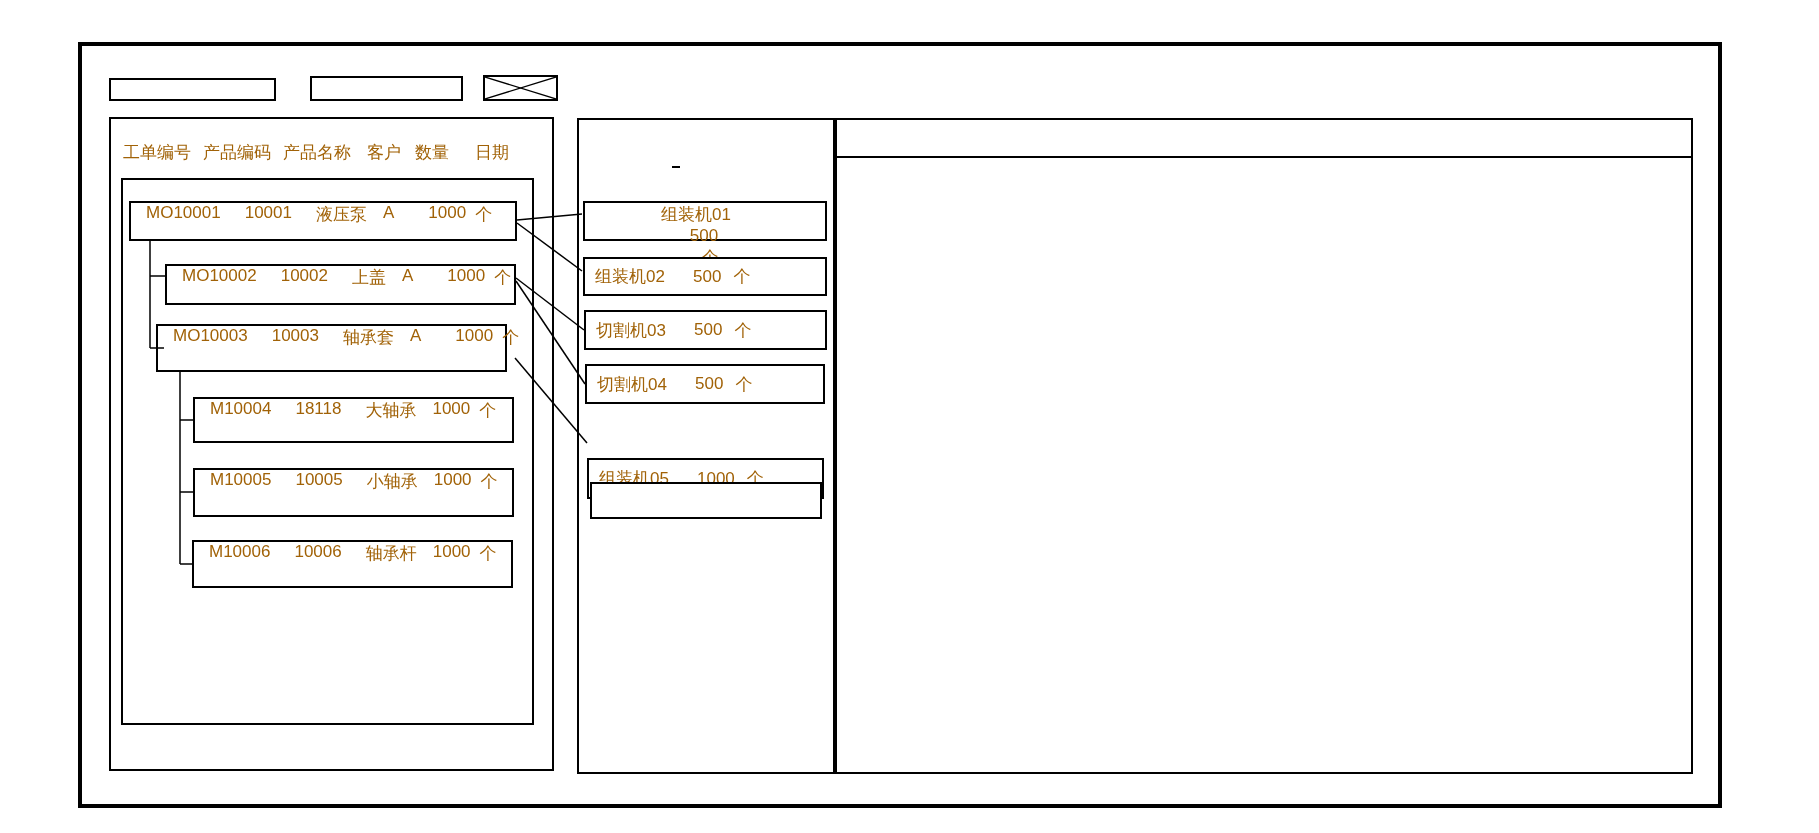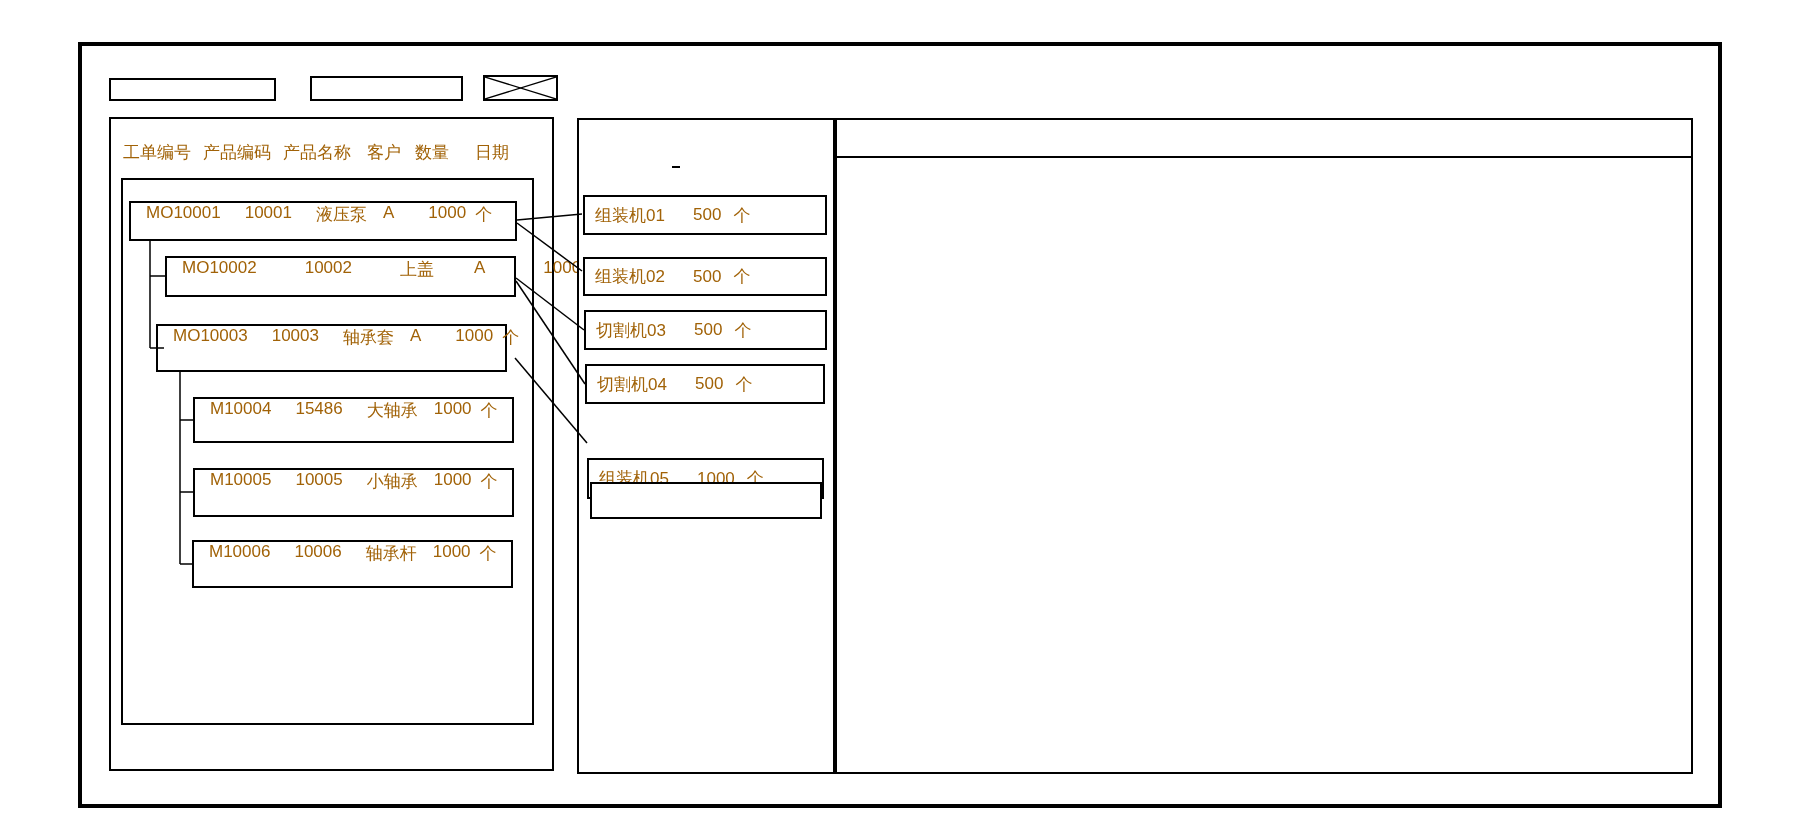--- a/index.html
+++ b/index.html
@@ -57,7 +57,7 @@
   }
   .mc-box .mname{margin-right:28px;min-width:70px;}
   .mc-box .mqty{margin-right:12px;}
-  .mc-r0{left:583px;top:195px;width:244px;height:40px;}
+  .mc-r0{left:583px;top:201px;width:244px;height:40px;flex-direction:column;}
   .mc-r1{left:583px;top:257px;width:244px;height:39px;}
   .mc-r2{left:584px;top:310px;width:243px;height:40px;}
   .mc-r3{left:585px;top:364px;width:240px;height:40px;}

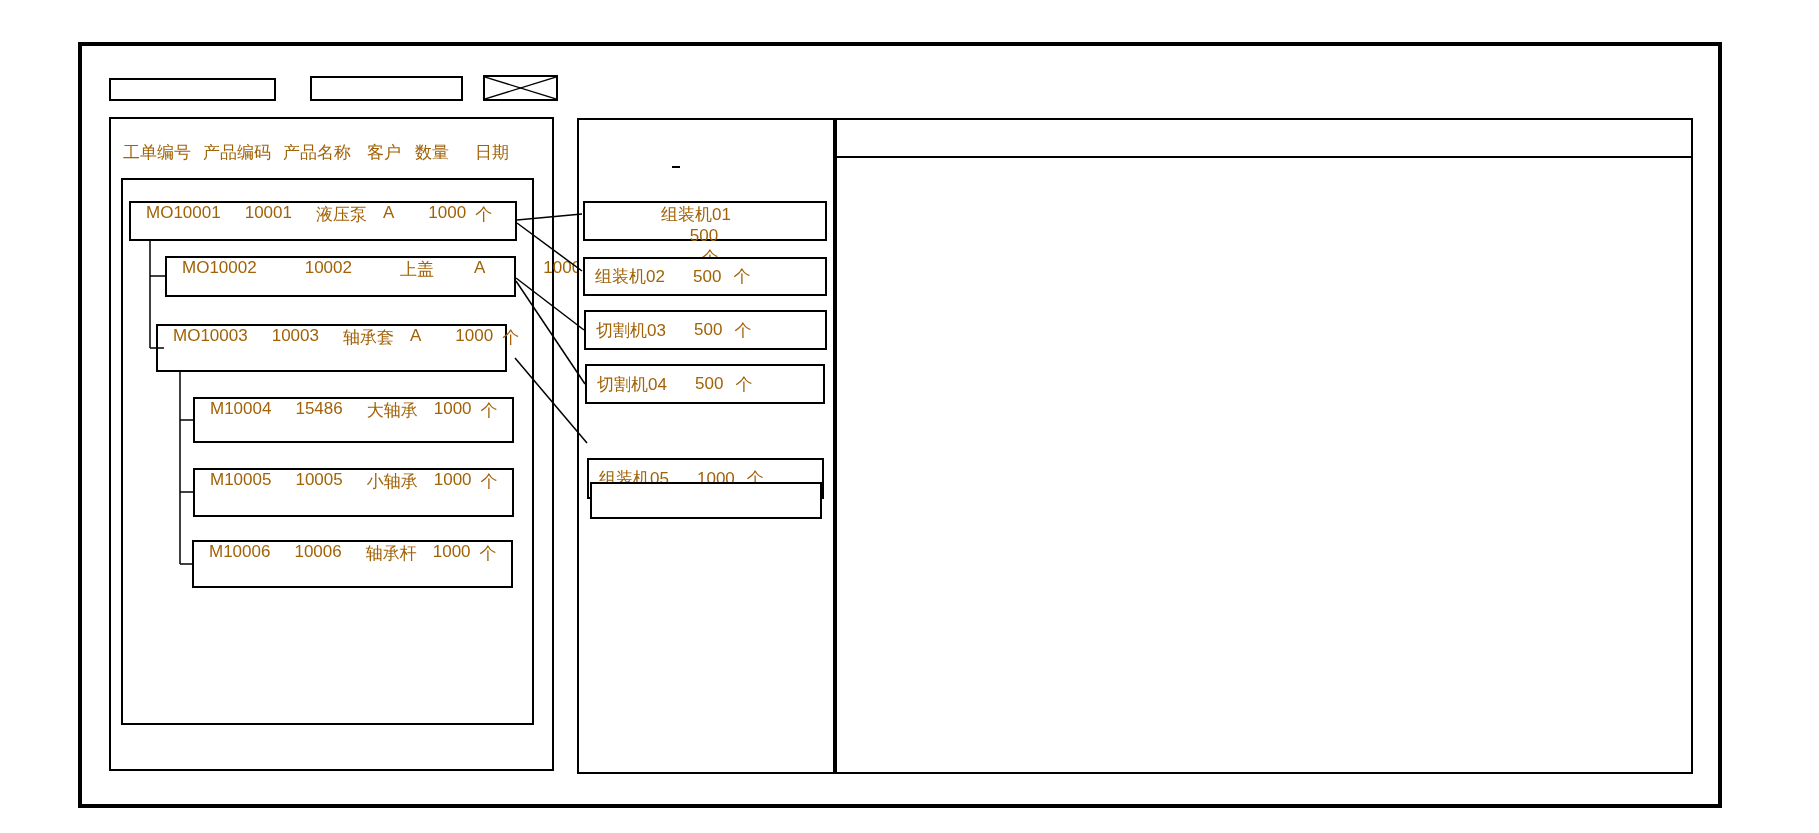--- a/index.html
+++ b/index.html
@@ -44,7 +44,7 @@
   .wo-box .f.funit{margin-right:0;}
 
   .wo-r0{left:129px;top:201px;width:388px;height:40px;}
-  .wo-r1{left:165px;top:256px;width:351px;height:41px;gap:24px;}
+  .wo-r1{left:165px;top:264px;width:351px;height:41px;}
   .wo-r2{left:156px;top:324px;width:351px;height:48px;}
   .wo-r3{left:193px;top:397px;width:321px;height:46px;}
   .wo-r4{left:193px;top:468px;width:321px;height:49px;}

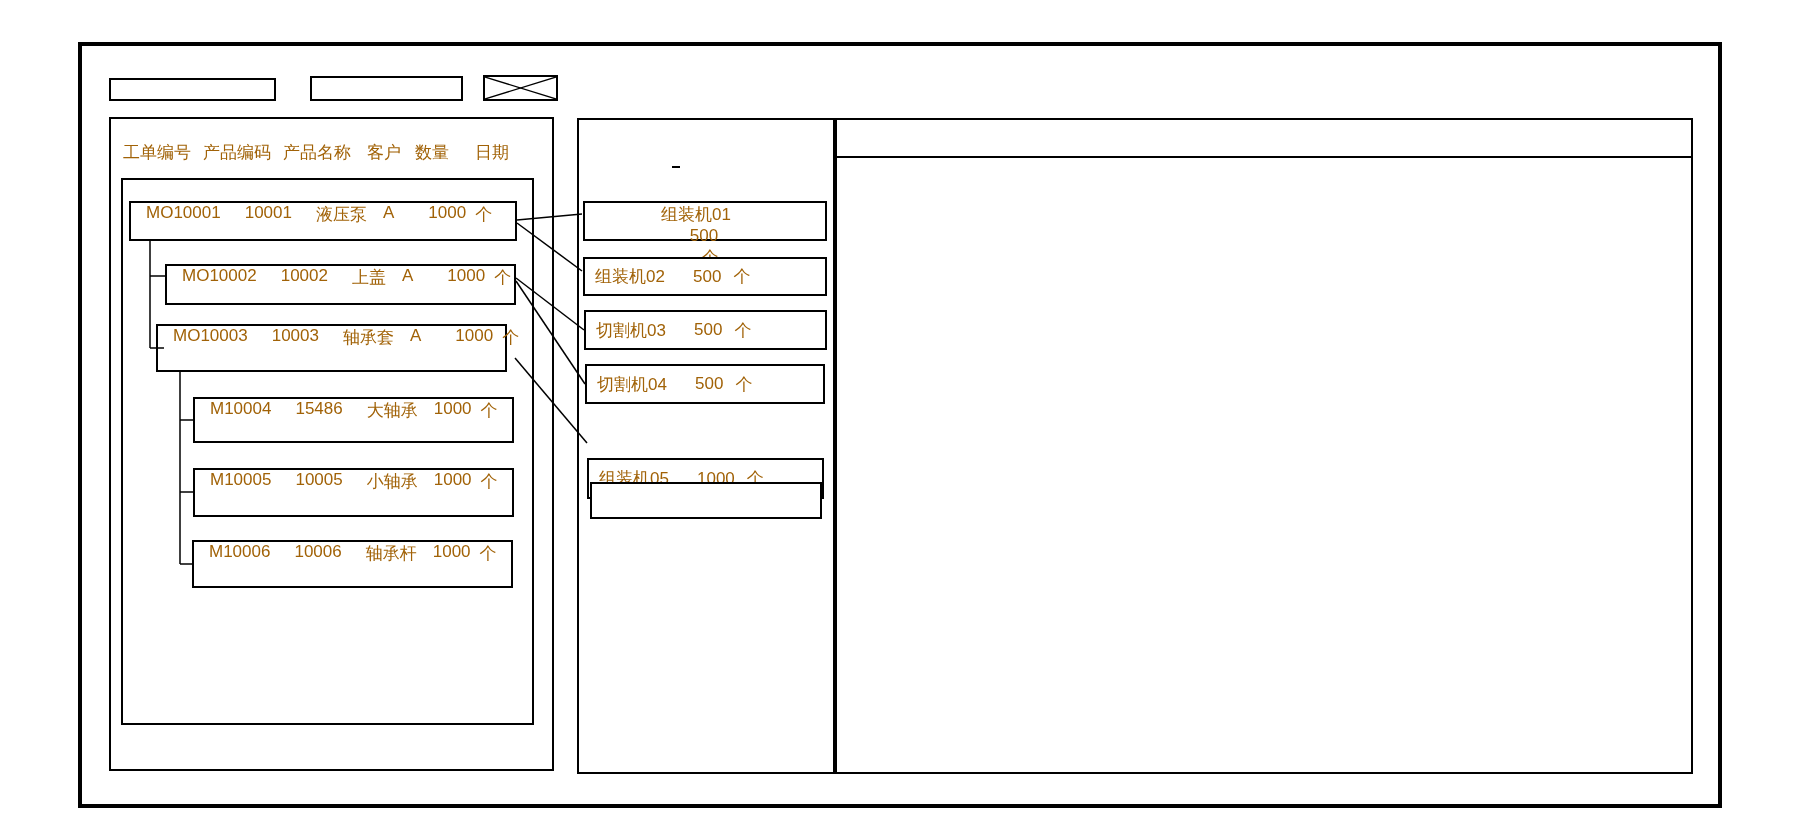--- a/index.html
+++ b/index.html
@@ -121,7 +121,7 @@
   </div>
   <div class="abs wo-box wo-r3">
     <span class="f">M10004</span>
-    <span class="f">15486</span>
+    <span class="f">18118</span>
     <span class="f fname">大轴承</span>
     <span class="f fqty">1000</span>
     <span class="f funit">个</span>

